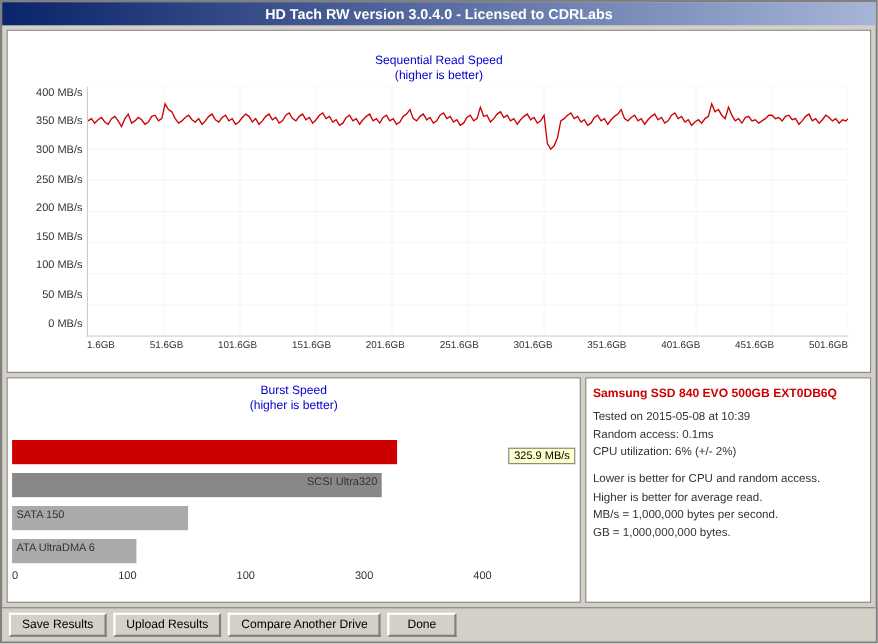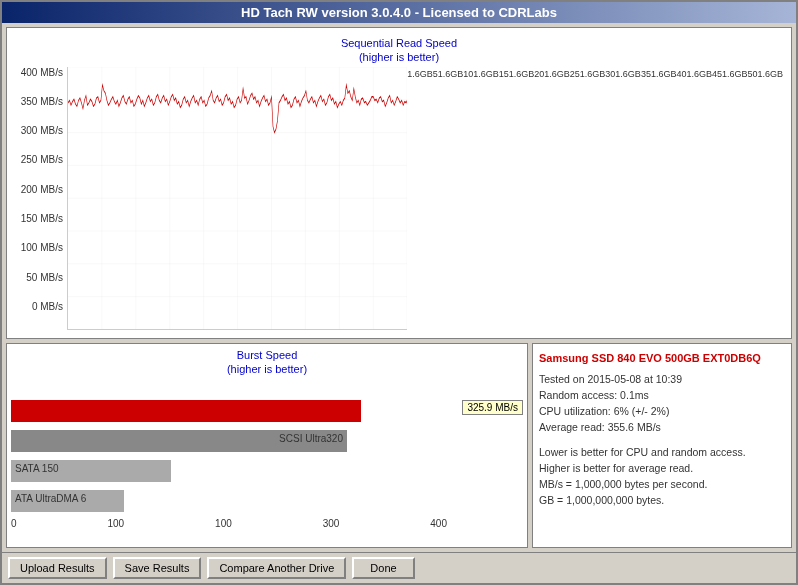--- a/index.html
+++ b/index.html
@@ -41,7 +41,7 @@
       flex: 1;
       display: flex;
       flex-direction: column;
-      padding: 8px;
+      padding: 20px;
       position: relative;
       justify-content: flex-end;
     }

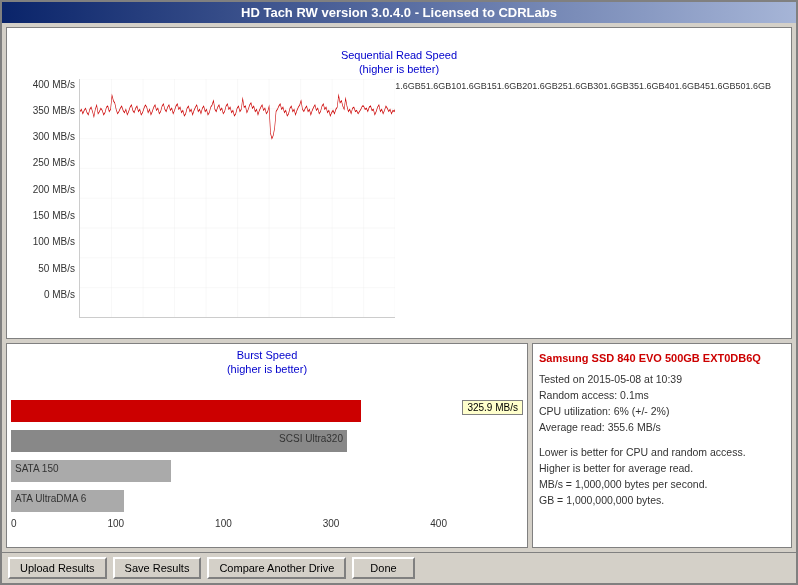--- a/index.html
+++ b/index.html
@@ -71,7 +71,7 @@
     .chart-with-xaxis {
       flex: 1;
       display: flex;
-      flex-direction: row;
+      flex-direction: column;
     }
     .chart-canvas-wrapper {
       flex: 1;

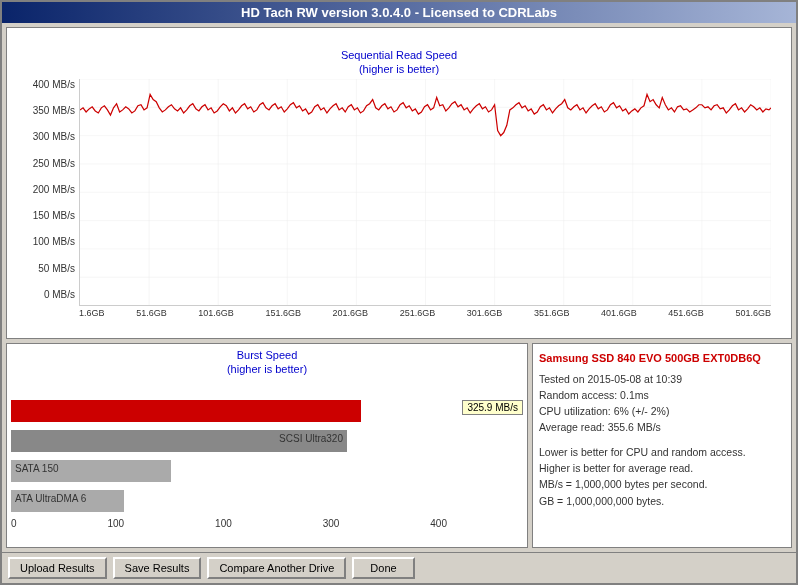--- a/index.html
+++ b/index.html
@@ -108,7 +108,7 @@
     }
     .bar-row {
       display: flex;
-      align-items: flex-start;
+      align-items: flex-end;
       margin: 4px 0;
       gap: 20px;
     }

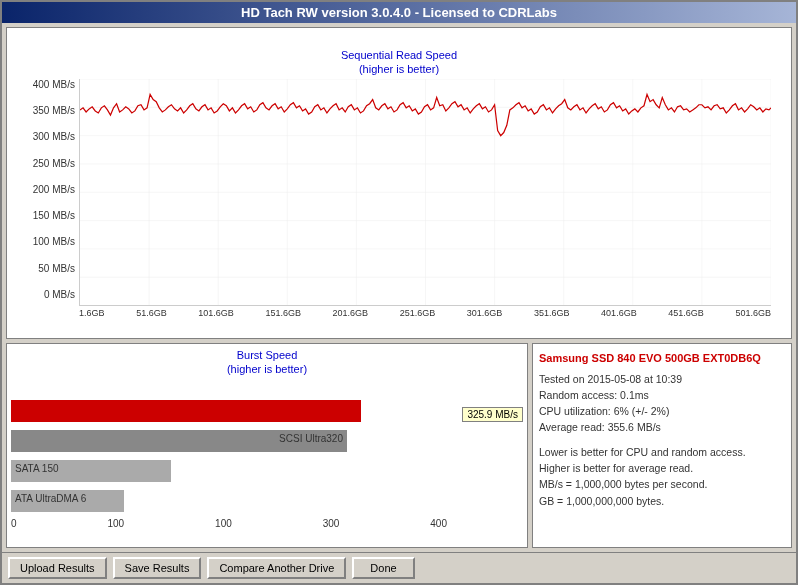--- a/index.html
+++ b/index.html
@@ -314,7 +314,6 @@
           <div>Tested on 2015-05-08 at 10:39</div>
           <div>Random access: 0.1ms</div>
           <div>CPU utilization: 6% (+/- 2%)</div>
-          <div>Average read: 355.6 MB/s</div>
           <div style="margin-top:8px;">Lower is better for CPU and random access.</div>
           <div>Higher is better for average read.</div>
           <div>MB/s = 1,000,000 bytes per second.</div>

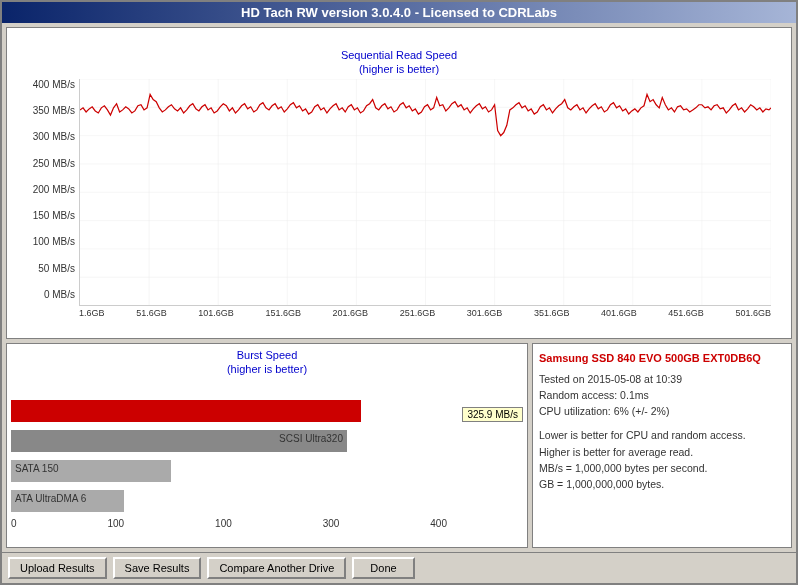--- a/index.html
+++ b/index.html
@@ -325,8 +325,8 @@
   </div>
 
   <div class="footer">
+    <button class="footer-btn">Save Results</button>
     <button class="footer-btn">Upload Results</button>
-    <button class="footer-btn">Save Results</button>
     <button class="footer-btn">Compare Another Drive</button>
     <button class="footer-done">Done</button>
   </div>

